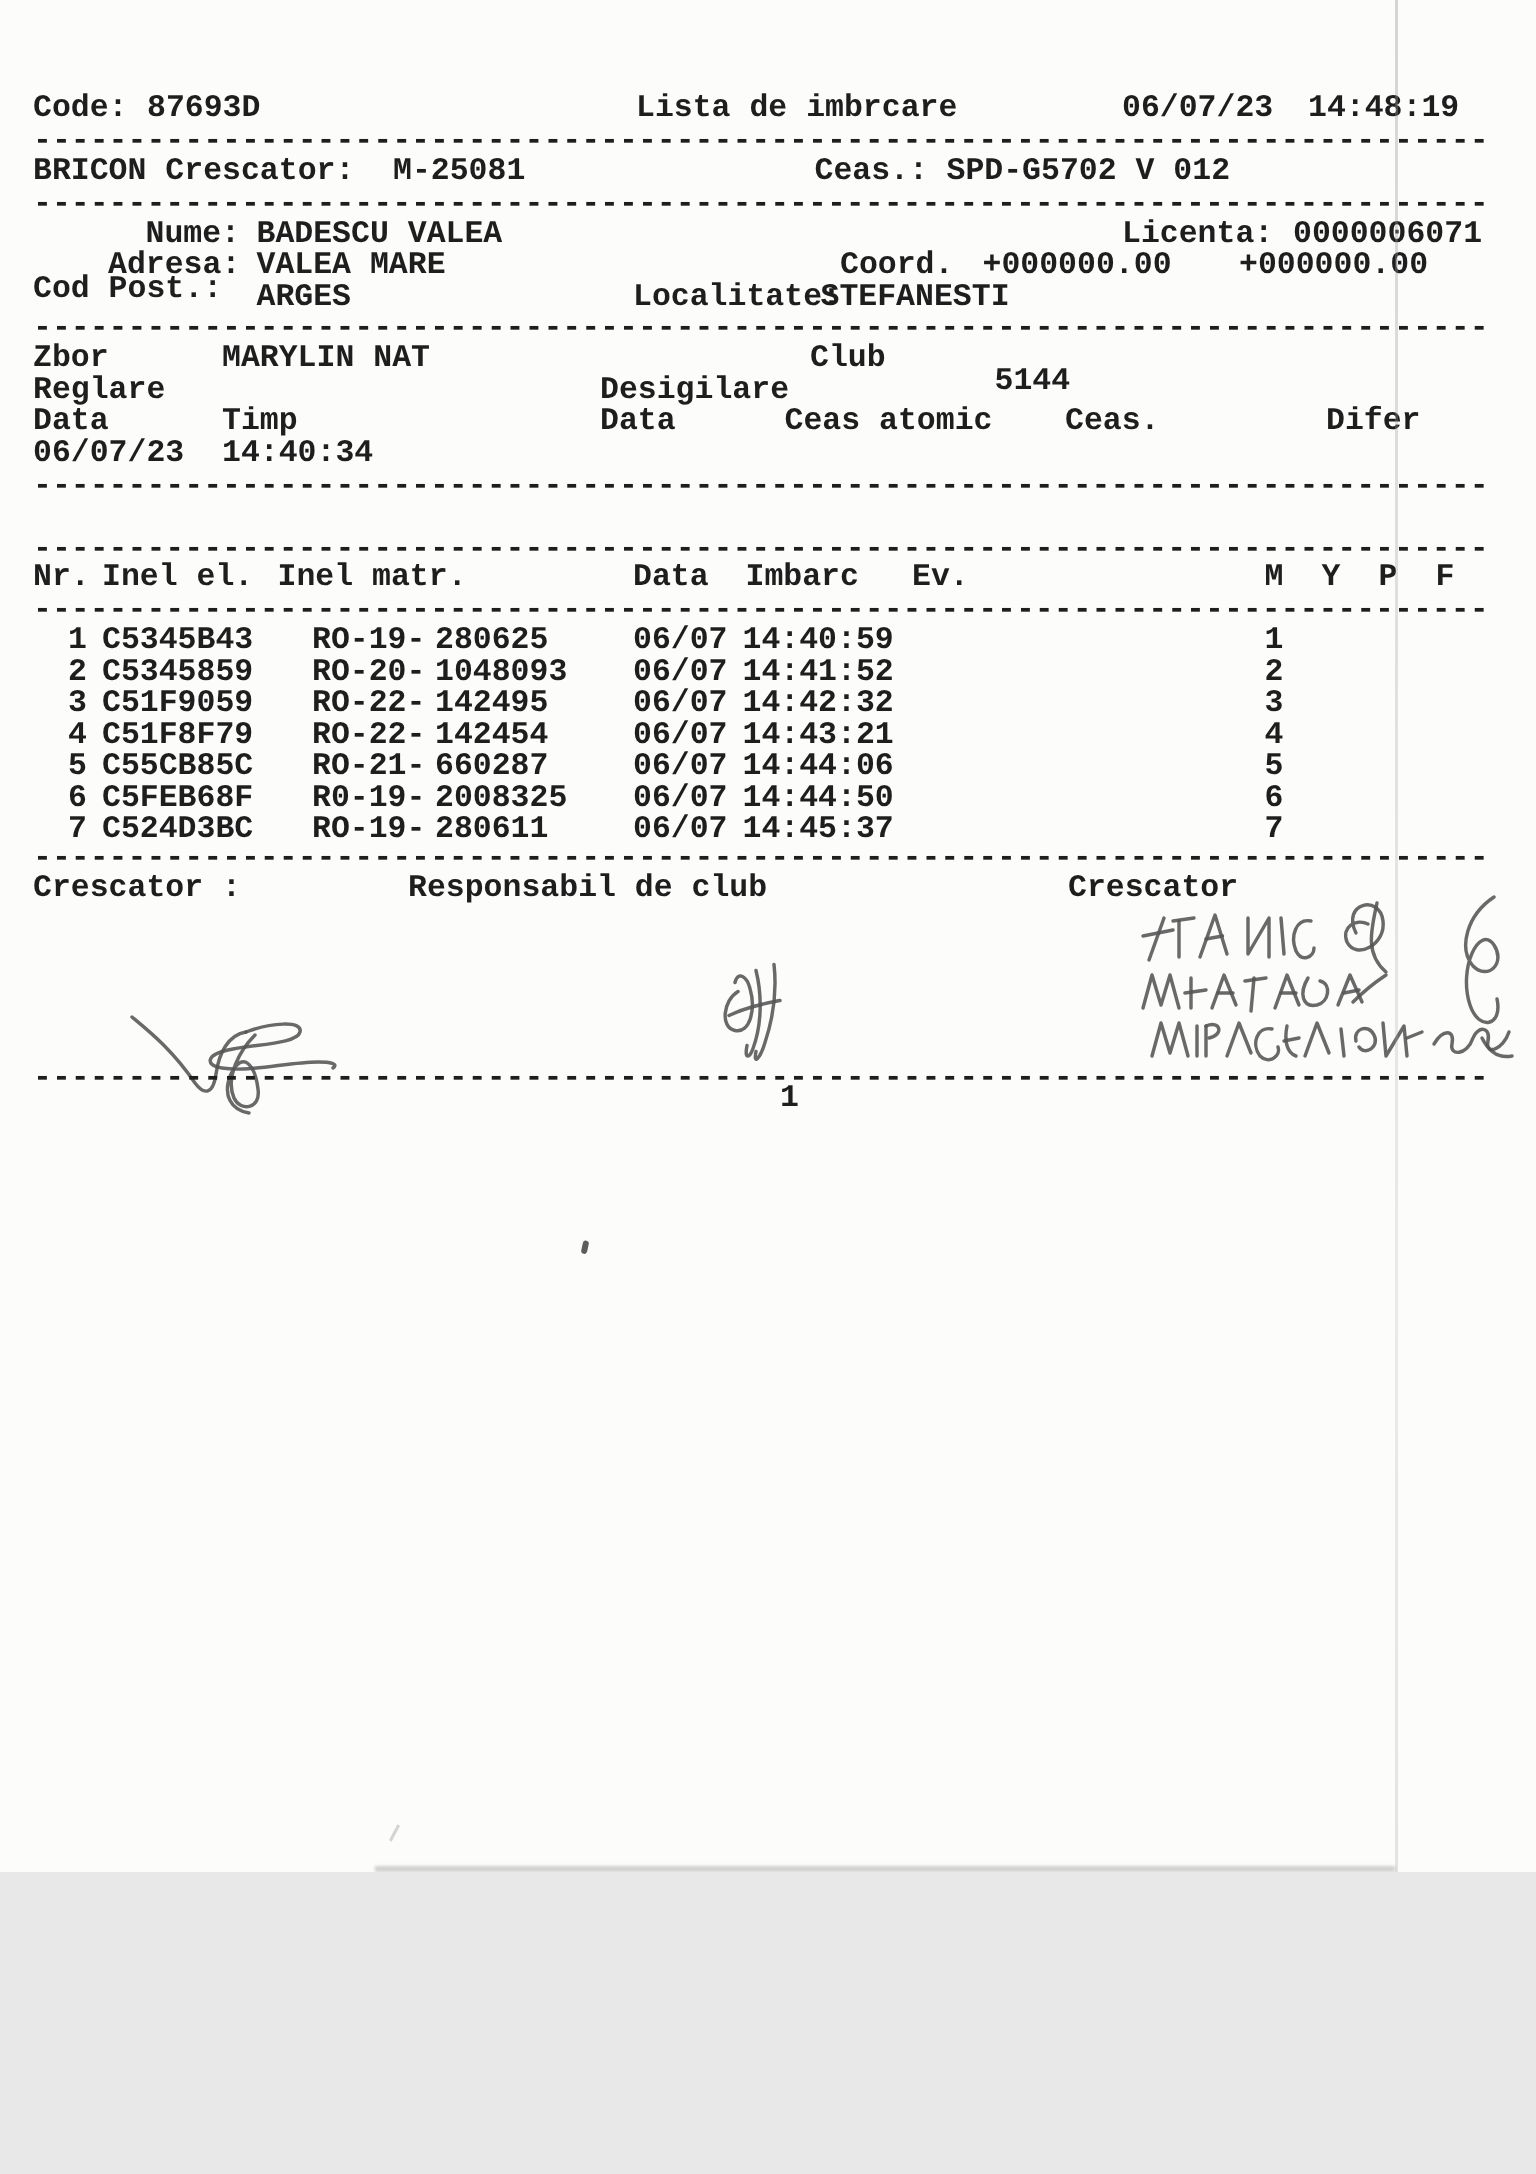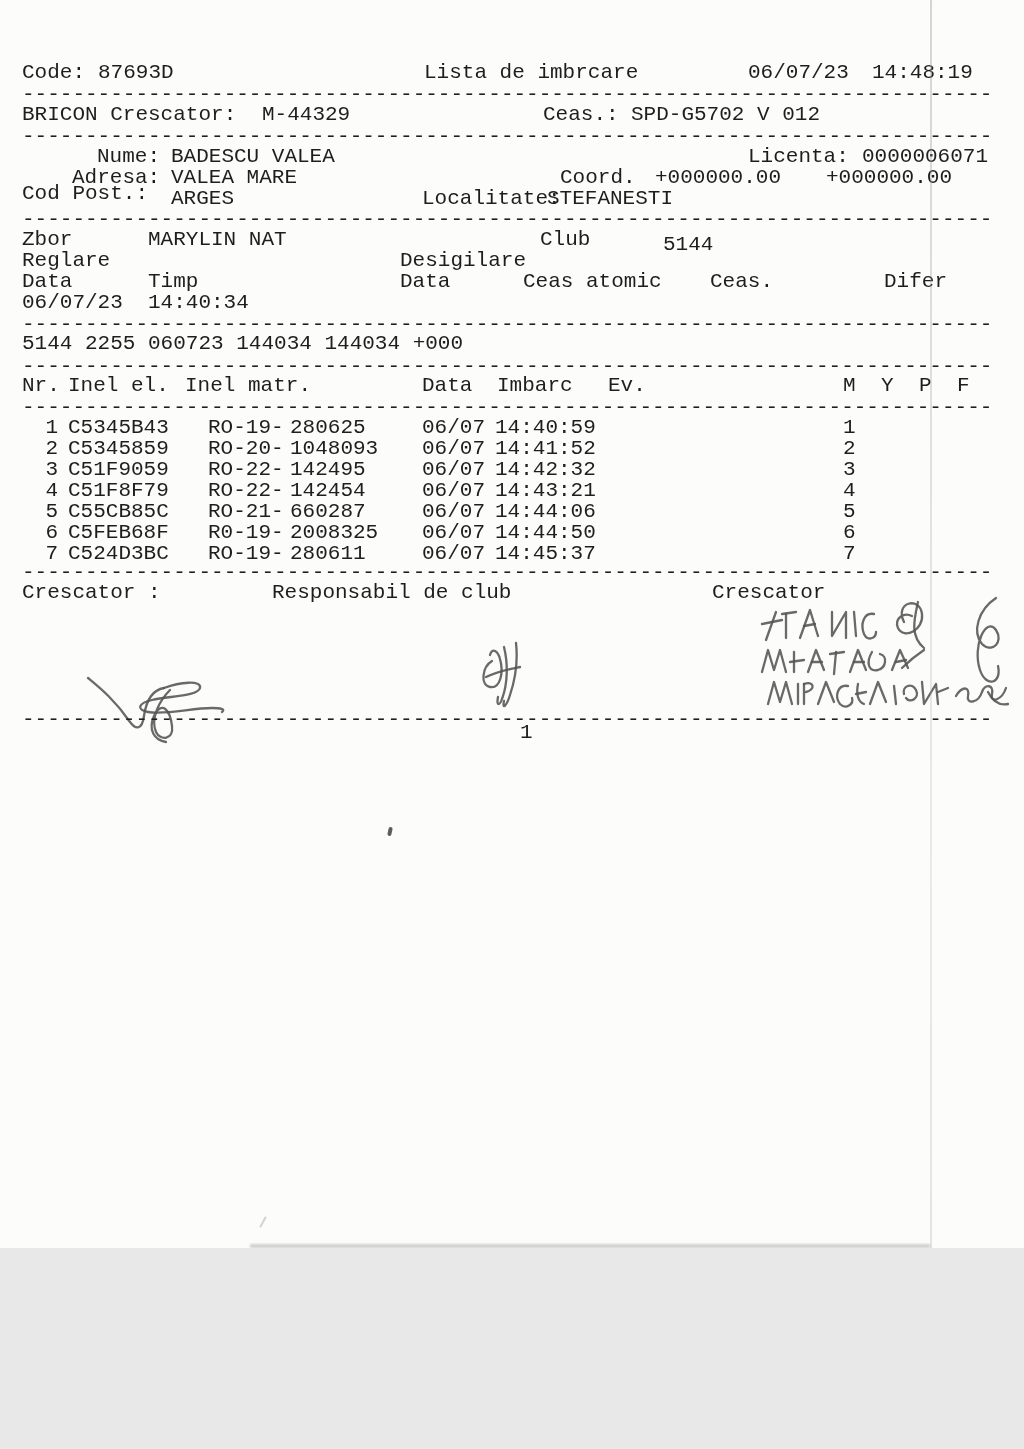--- a/index.html
+++ b/index.html
@@ -10,7 +10,7 @@
     overflow:hidden;
     font-family:"Liberation Mono","DejaVu Sans Mono",monospace;
     font-size:21px;
-    font-weight:400;
+    font-weight:700;
     line-height:21px;
     color:#1e1e1e;
   }

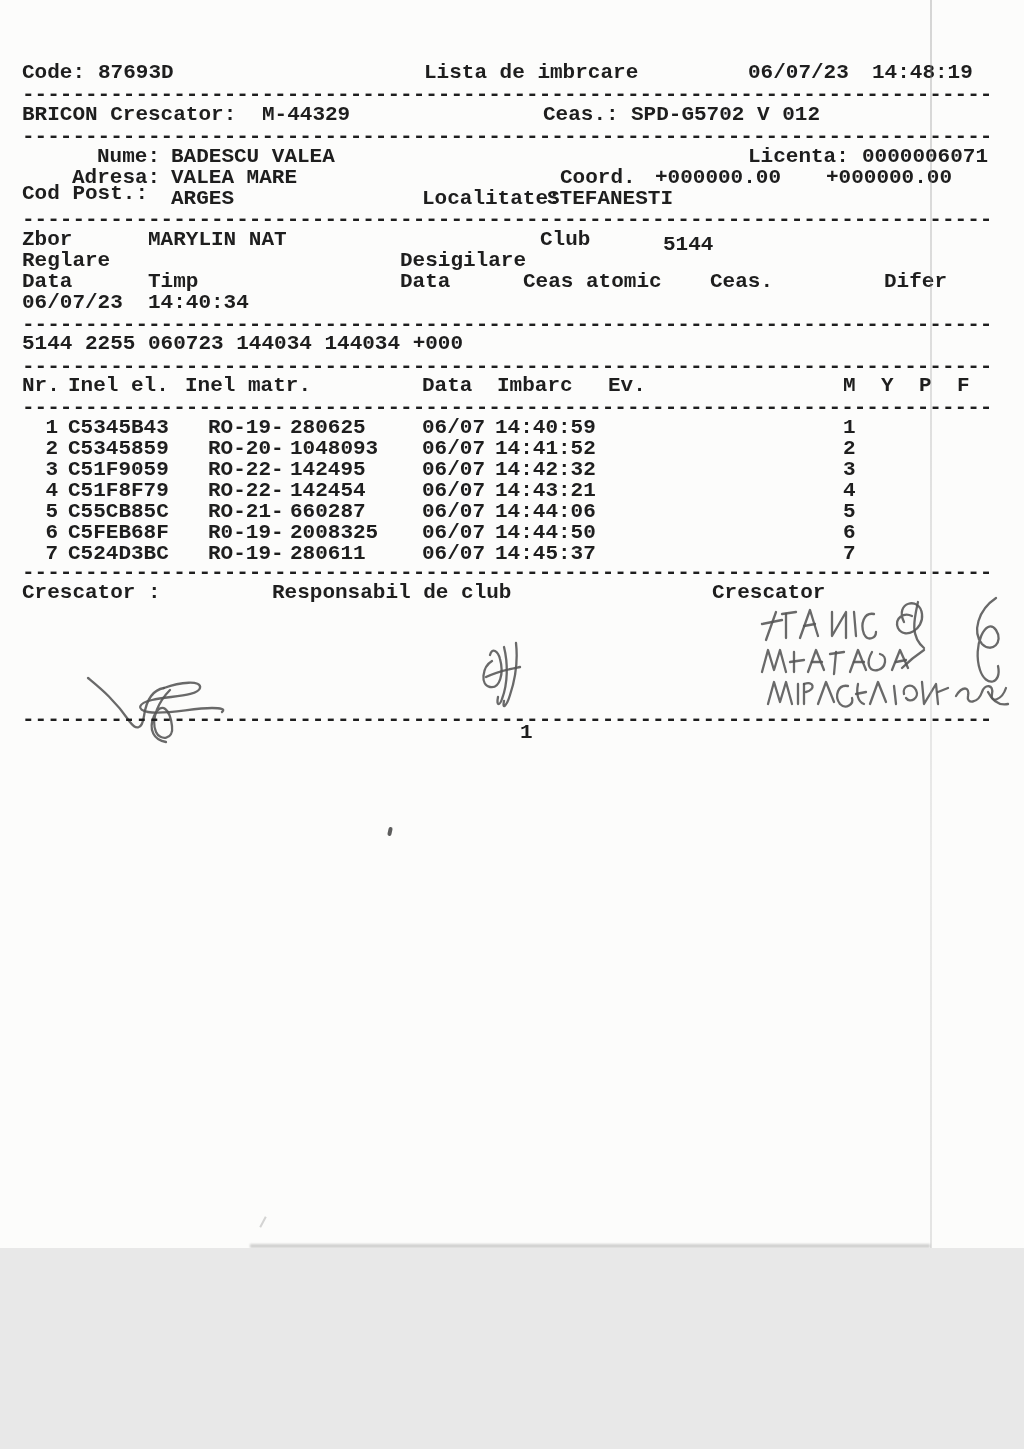--- a/index.html
+++ b/index.html
@@ -48,7 +48,7 @@
   <div class="sep" style="top:84px">-----------------------------------------------------------------------------</div>
 
   <div class="t" style="left:22px;top:104px">BRICON Crescator:</div>
-  <div class="t" style="left:262px;top:104px">M-44329</div>
+  <div class="t" style="left:262px;top:104px">M-25081</div>
   <div class="t" style="left:543px;top:104px">Ceas.:</div>
   <div class="t" style="left:631px;top:104px">SPD-G5702 V 012</div>
   <div class="sep" style="top:126px">-----------------------------------------------------------------------------</div>

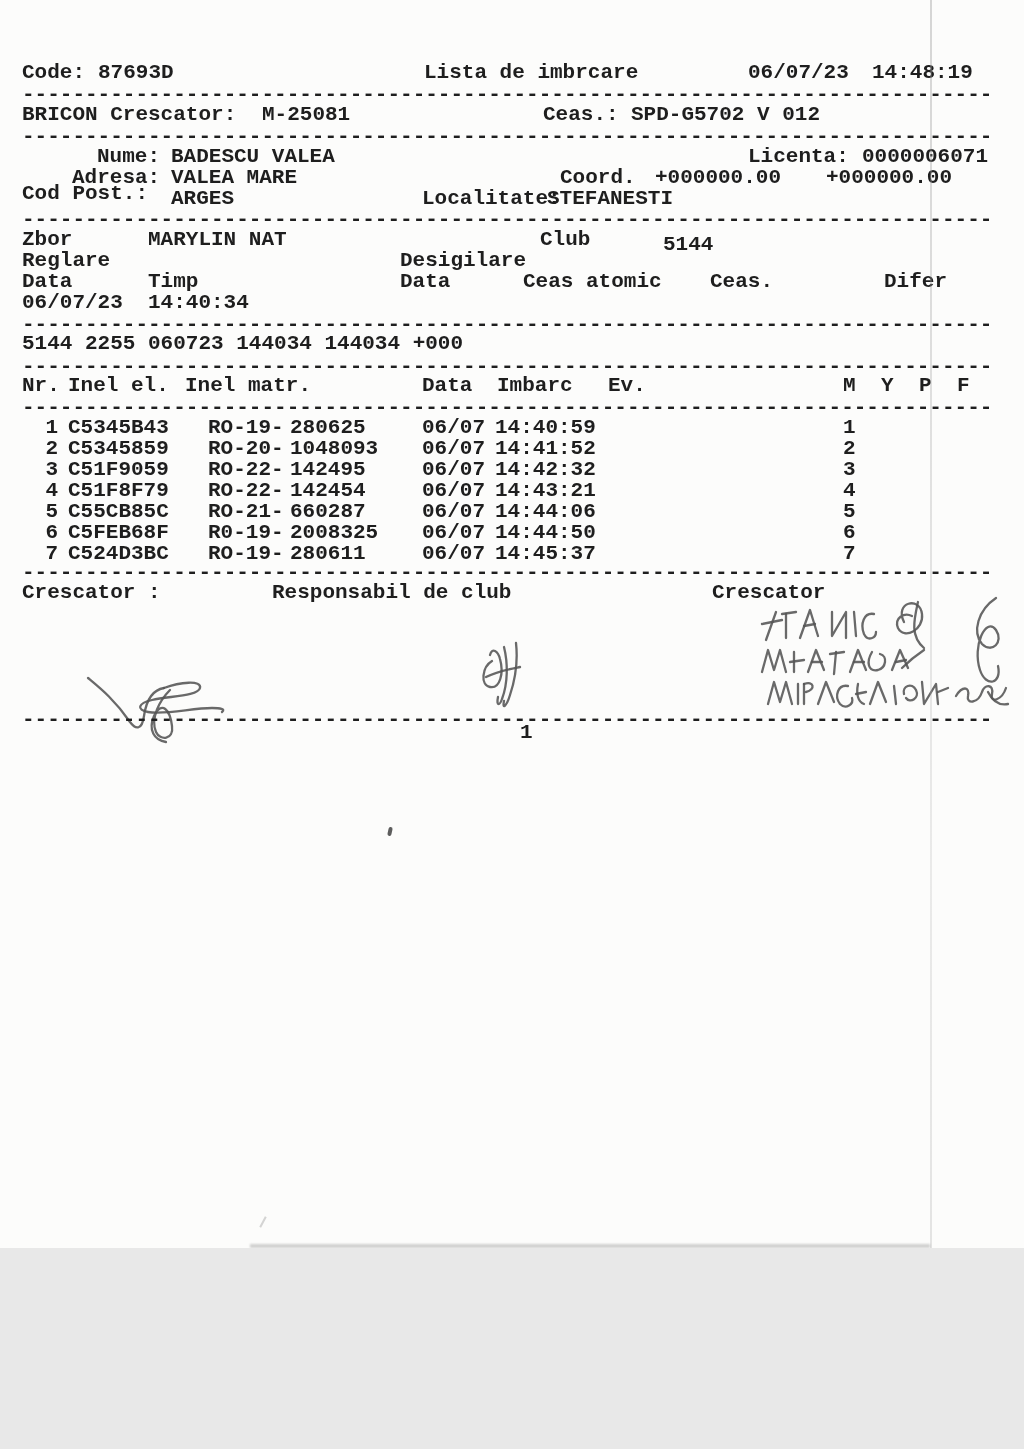--- a/index.html
+++ b/index.html
@@ -73,7 +73,7 @@
   <div class="t" style="left:22px;top:229px">Zbor</div>
   <div class="t" style="left:148px;top:229px">MARYLIN NAT</div>
   <div class="t" style="left:540px;top:229px">Club</div>
-  <div class="t" style="left:663px;top:234px">5144</div>
+  <div class="t" style="left:663px;top:244px">5144</div>
 
   <div class="t" style="left:22px;top:250px">Reglare</div>
   <div class="t" style="left:400px;top:250px">Desigilare</div>

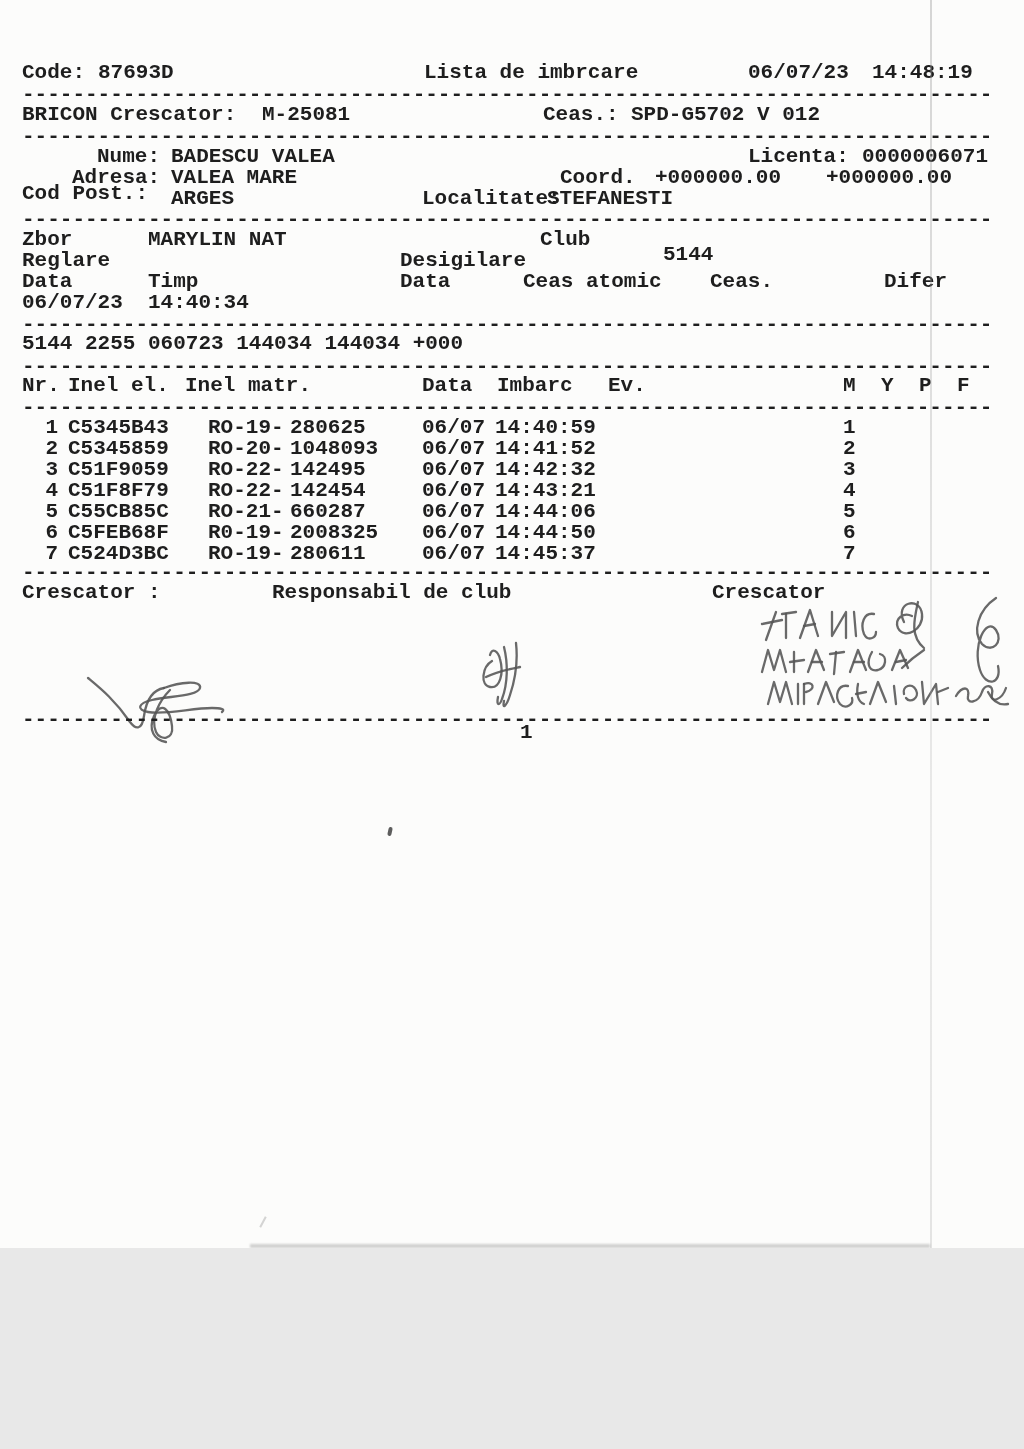--- a/index.html
+++ b/index.html
@@ -89,7 +89,6 @@
   <div class="t" style="left:148px;top:292px">14:40:34</div>
   <div class="sep" style="top:314px">-----------------------------------------------------------------------------</div>
 
-  <div class="t" style="left:22px;top:333px">5144 2255 060723 144034 144034 +000</div>
   <div class="sep" style="top:356px">-----------------------------------------------------------------------------</div>
 
   <div class="t" style="left:22px;top:375px">Nr.</div>

